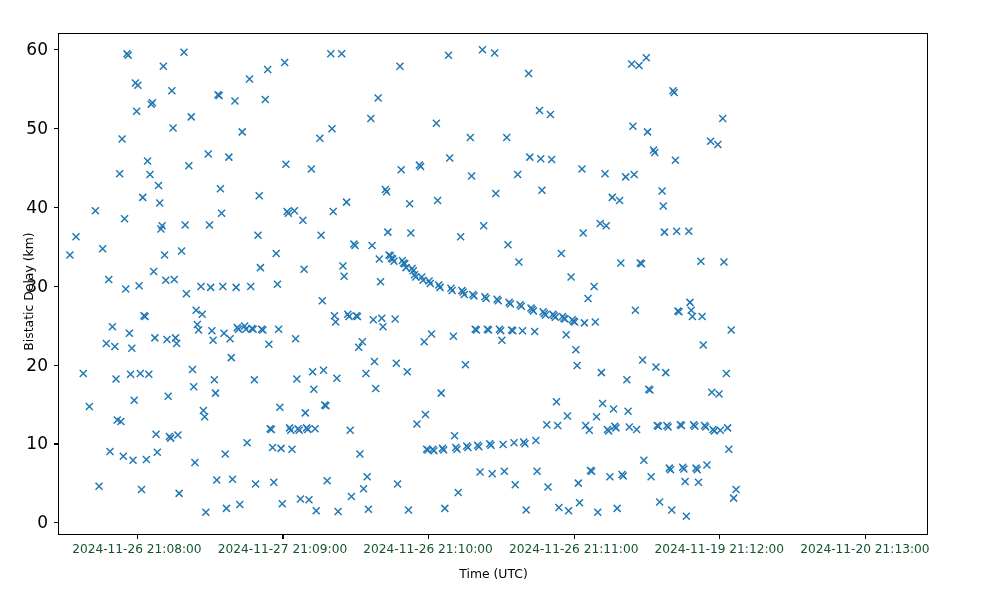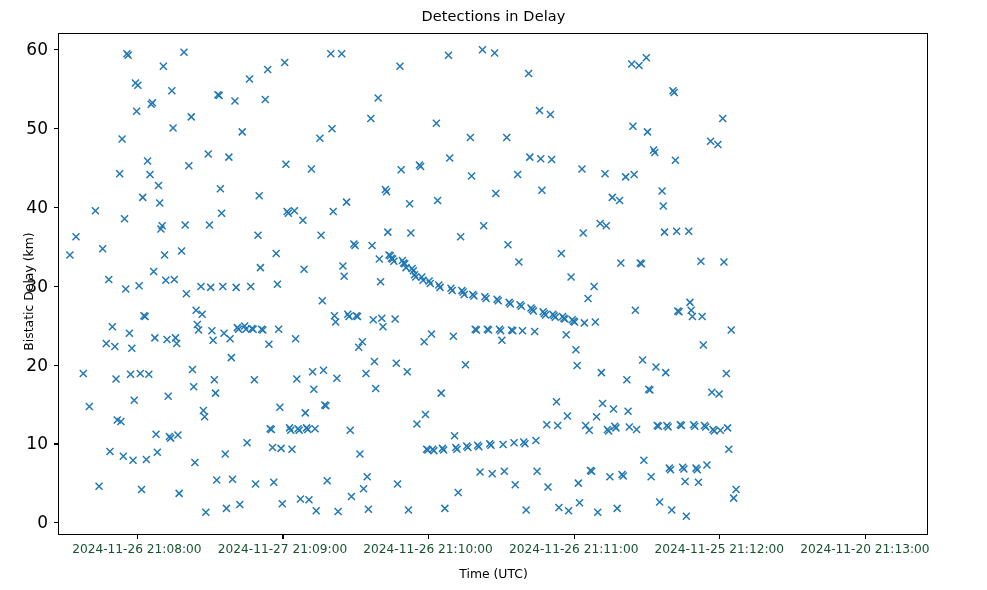--- a/index.html
+++ b/index.html
@@ -106,7 +106,6 @@
 
 <div id="figure">
 
-  <div id="chart-title">Detections in Delay</div>
 
   <div id="plot-area">
     <svg id="scatter-svg" viewBox="0 0 870 502" preserveAspectRatio="none">

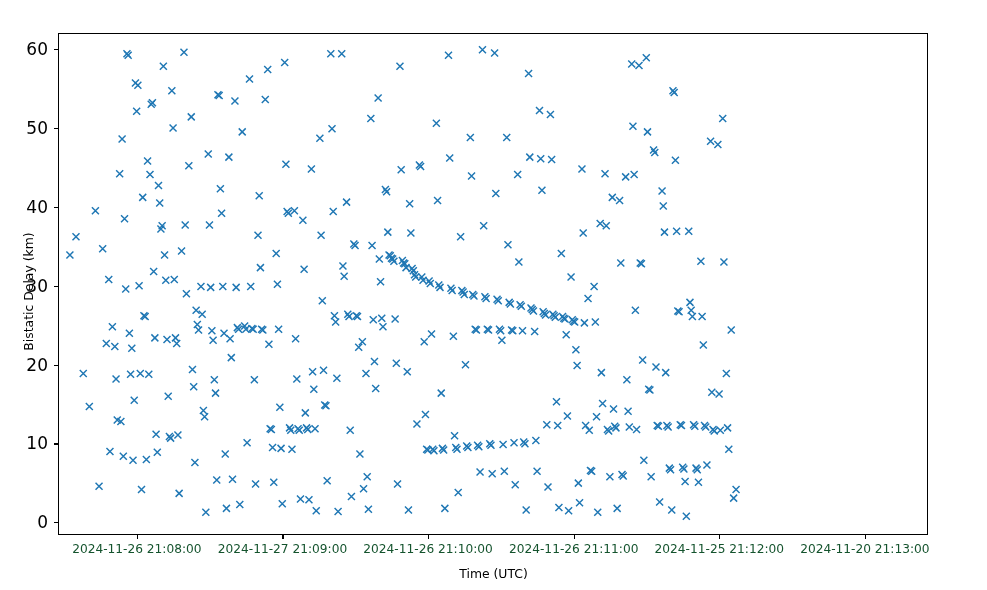--- a/index.html
+++ b/index.html
@@ -575,7 +575,7 @@
       <div class="xtick-mark" style="left: 573.69px;"></div>
       <div class="xtick-label" style="left: 573.69px;">2024-11-26 21:11:00</div>
       <div class="xtick-mark" style="left: 719.297px;"></div>
-      <div class="xtick-label" style="left: 719.297px;">2024-11-25 21:12:00</div>
+      <div class="xtick-label" style="left: 719.297px;">2024-11-19 21:12:00</div>
       <div class="xtick-mark" style="left: 864.904px;"></div>
       <div class="xtick-label" style="left: 864.904px;">2024-11-20 21:13:00</div>
       <div class="ytick-mark" style="top: 522.371px;"></div>

